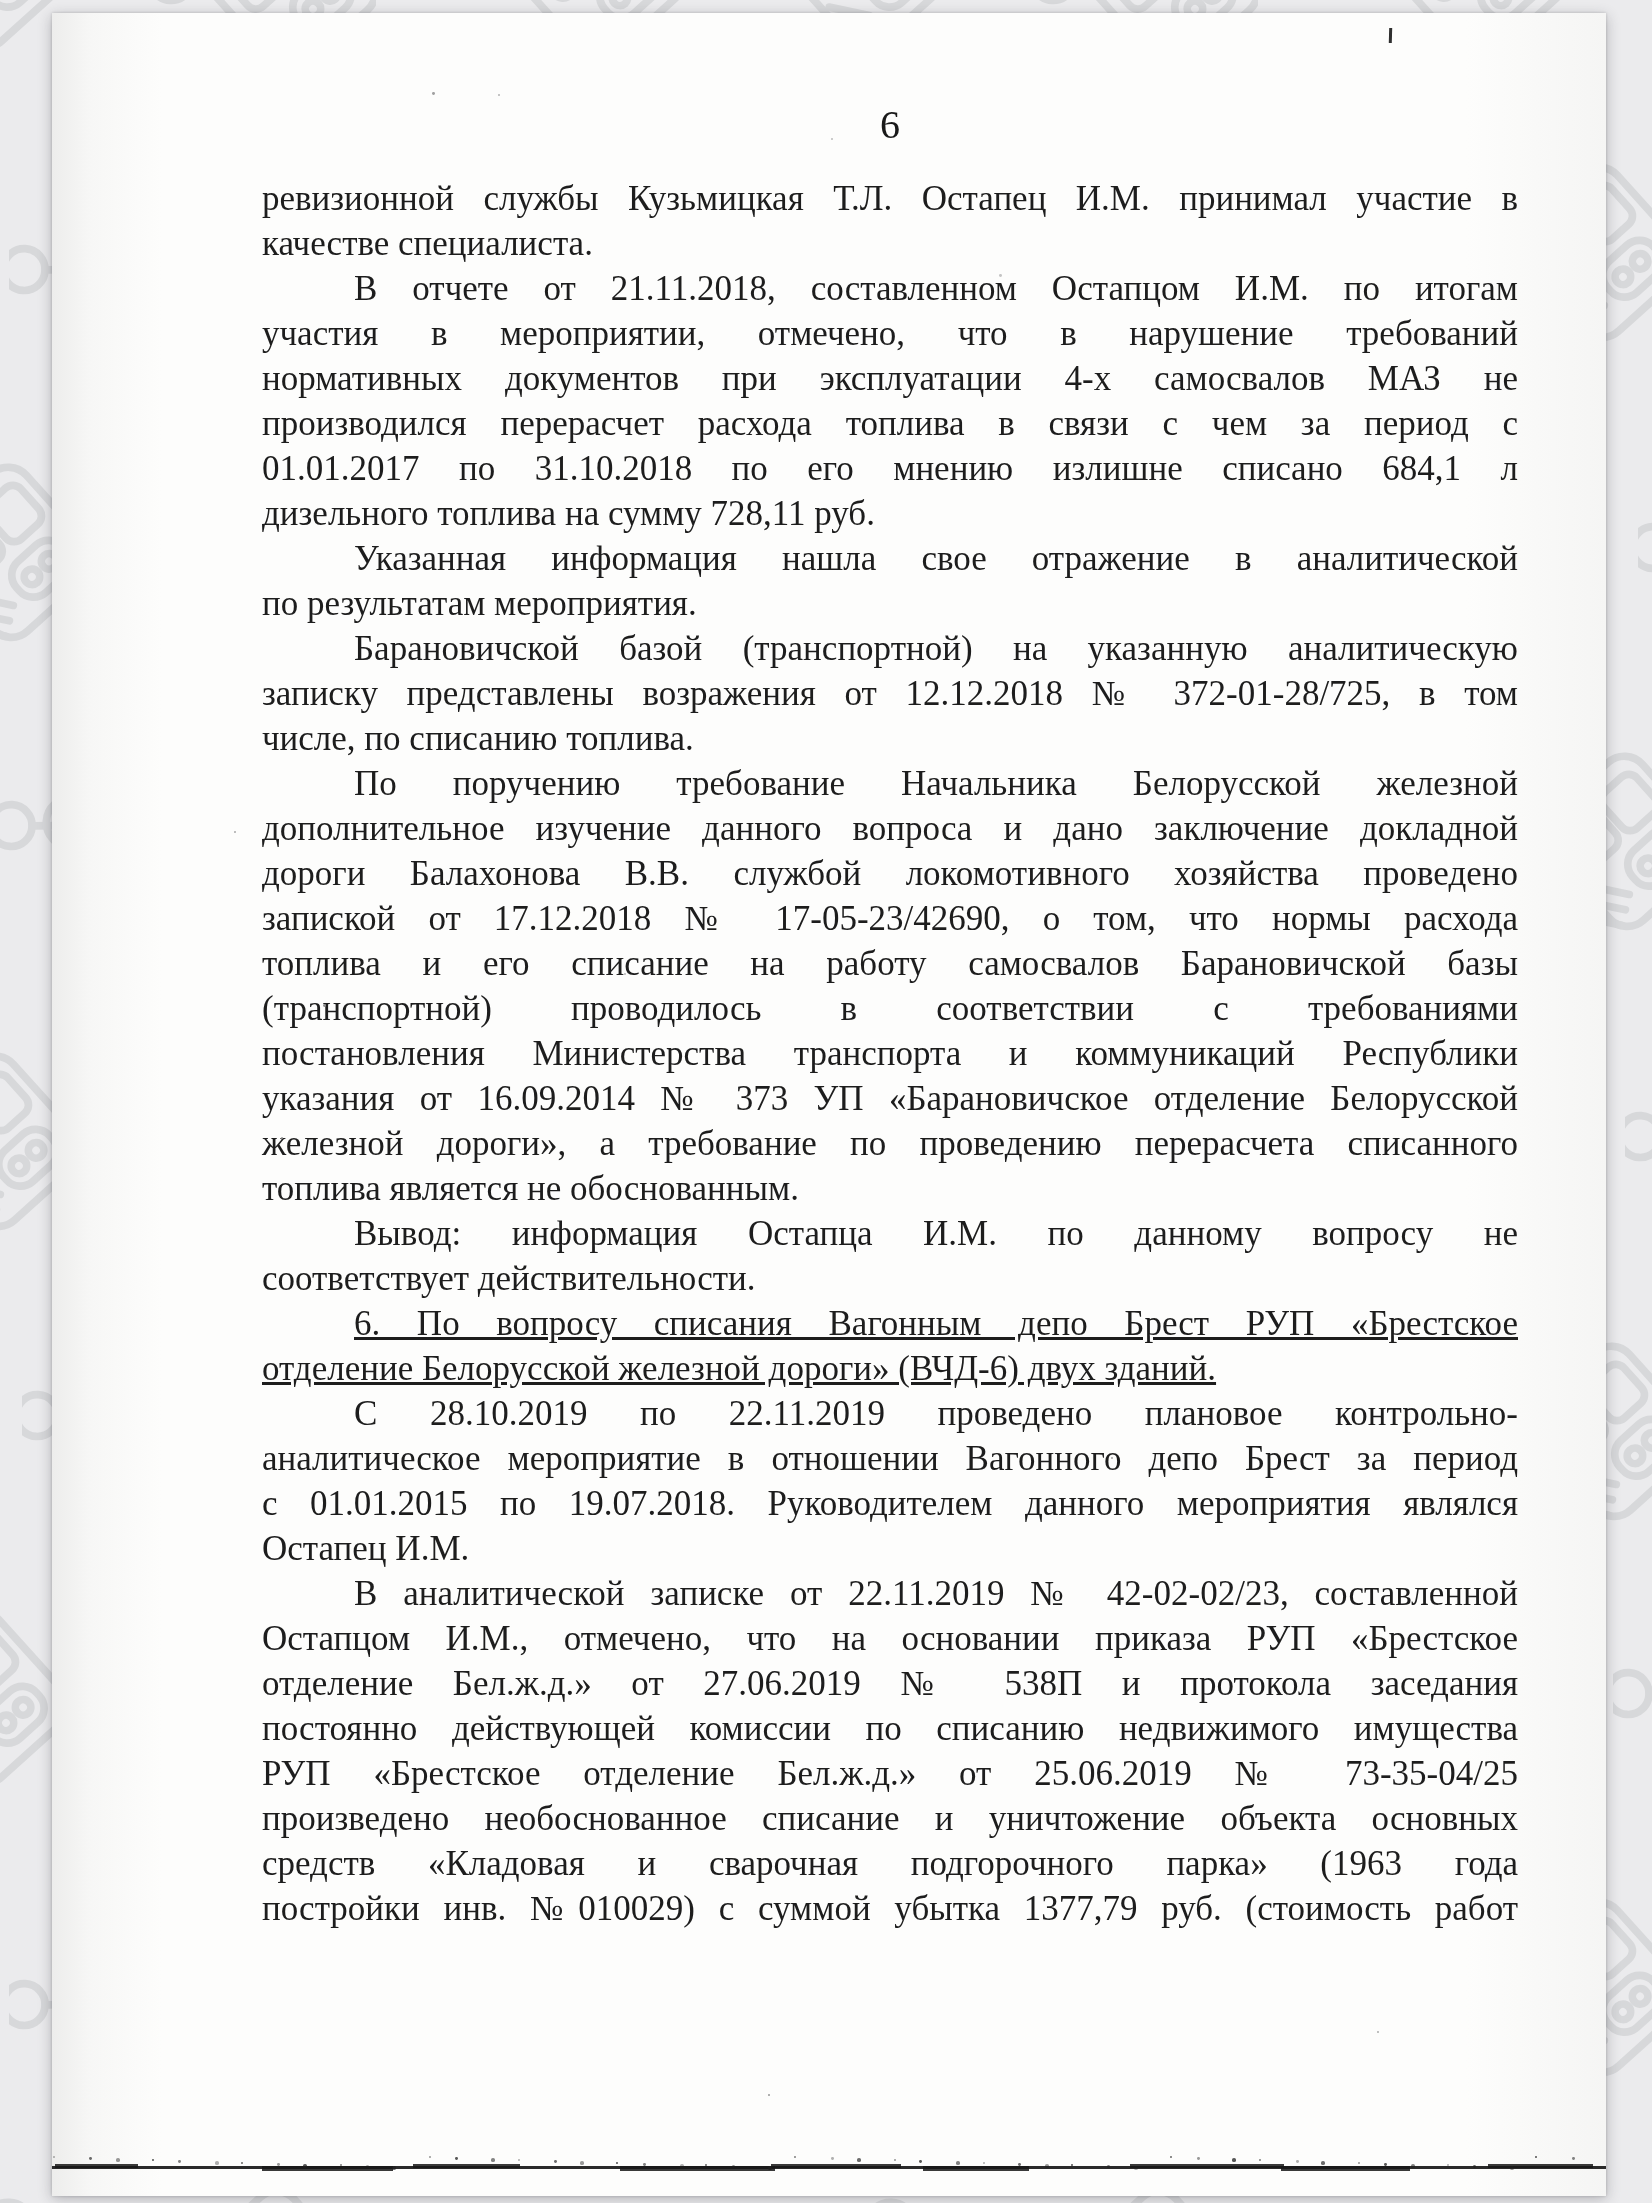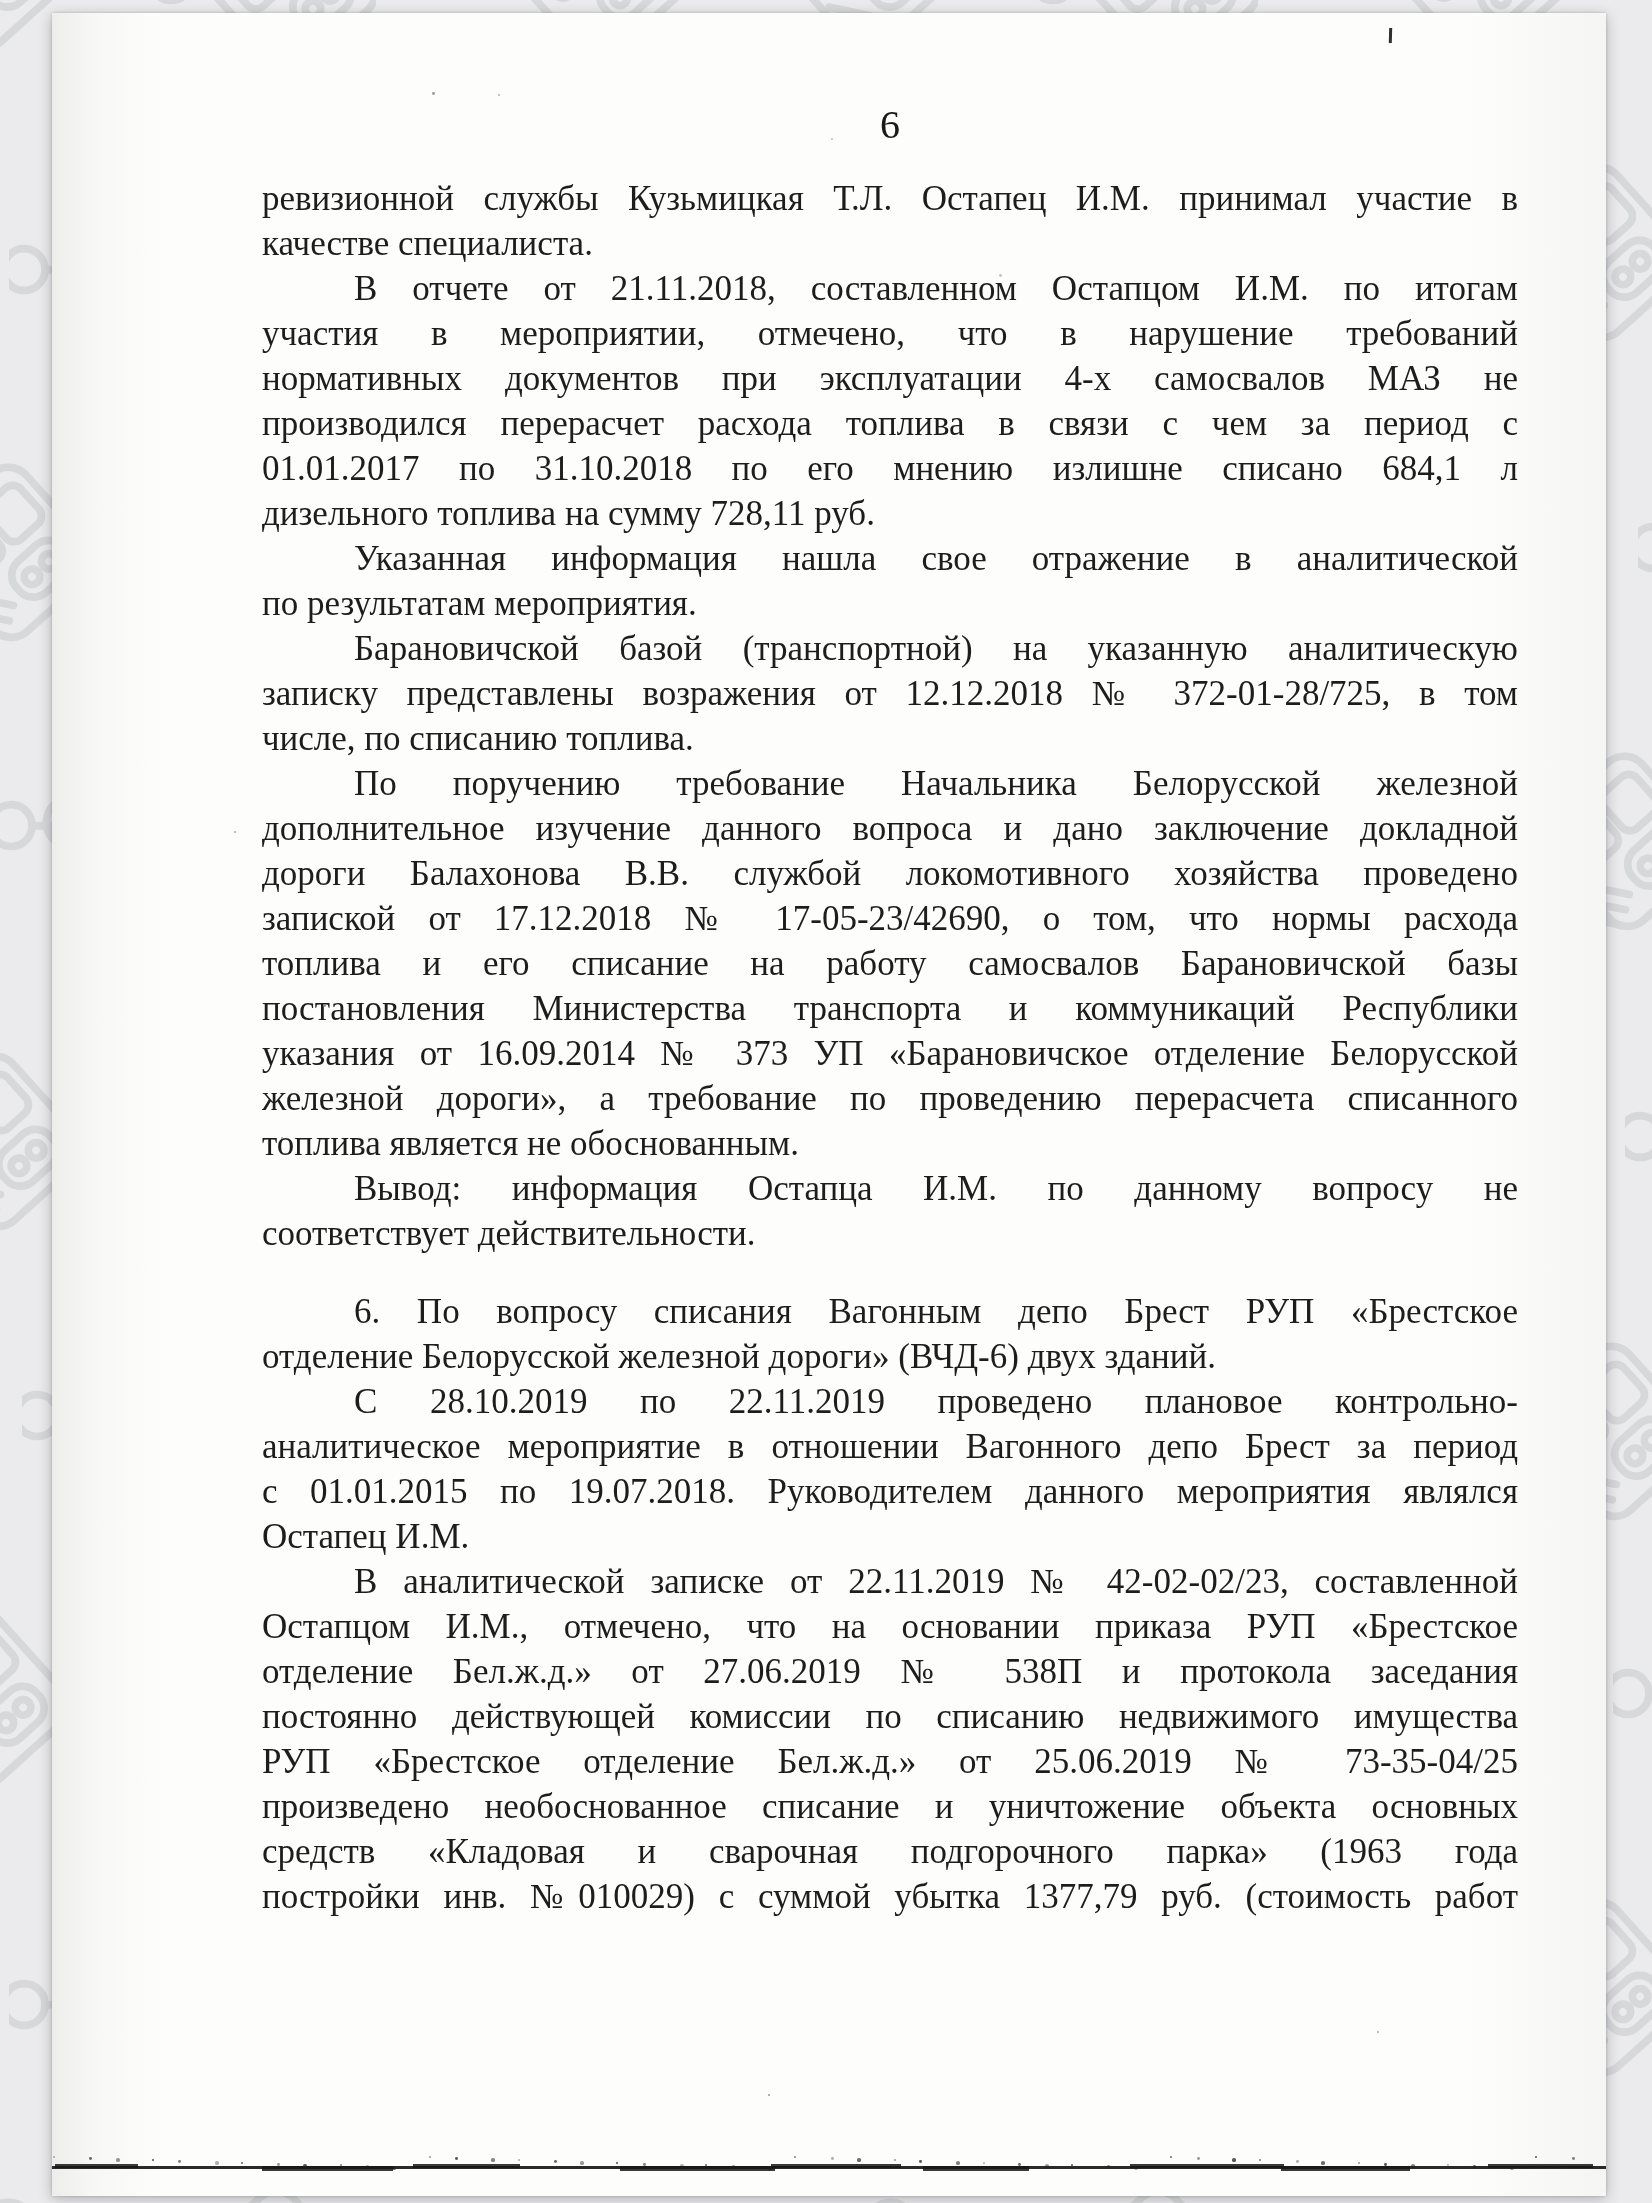--- a/index.html
+++ b/index.html
@@ -1068,6 +1068,7 @@
         <div class="line">дороги Балахонова В.В. службой локомотивного хозяйства проведено</div>
         <div class="line">запиской от 17.12.2018 № 17-05-23/42690, о том, что нормы расхода</div>
         <div class="line">топлива и его списание на работу самосвалов Барановичской базы</div>
+        <div class="line">(транспортной) проводилось в соответствии с требованиями</div>
         <div class="line">постановления Министерства транспорта и коммуникаций Республики</div>
         <div class="line">указания от 16.09.2014 № 373 УП «Барановичское отделение Белорусской</div>
         <div class="line">железной дороги», а требование по проведению перерасчета списанного</div>

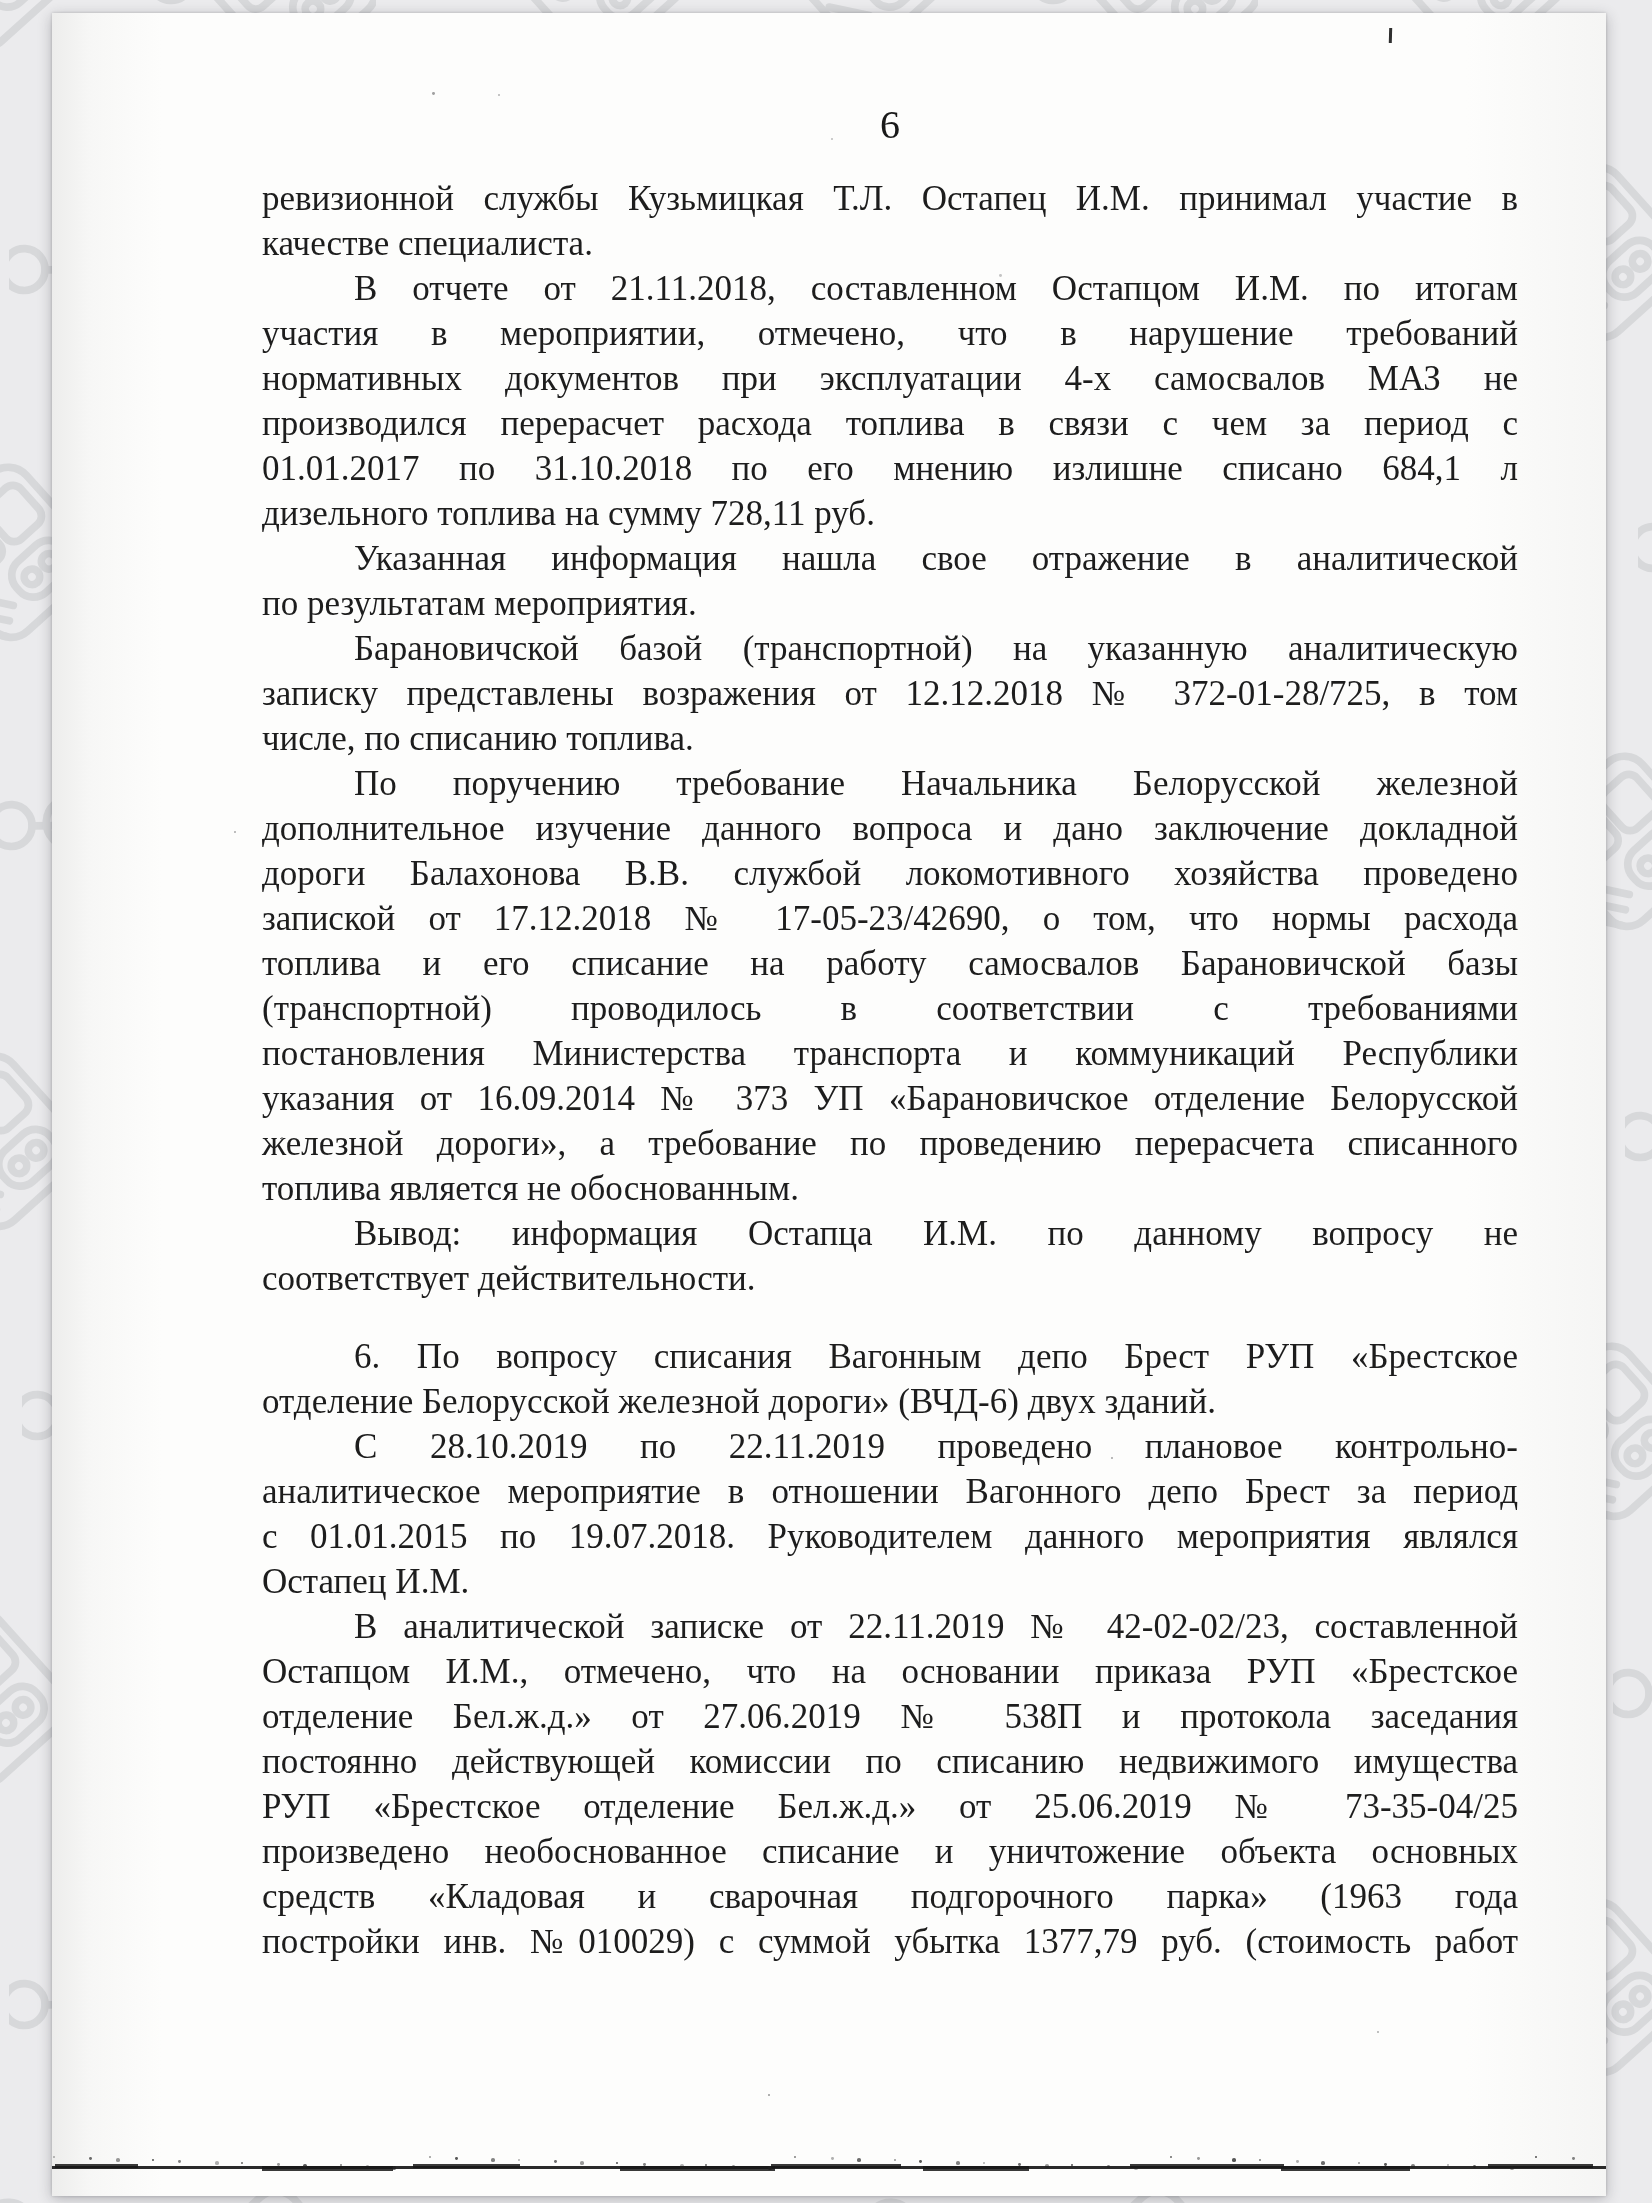--- a/index.html
+++ b/index.html
@@ -15,7 +15,7 @@
   #doc-text{position:absolute;left:262px;top:176px;width:1256px;font-size:35px;
         line-height:45px;color:#1d1d1d;}
   .paragraph{margin:0;}
-  .gap-before{margin-top:33px;}
+  .gap-before{text-decoration:underline;}
   .line{text-align:justify;text-align-last:justify;}
   .line-indent{text-indent:92px;}
   .line-end{text-align-last:left;}

